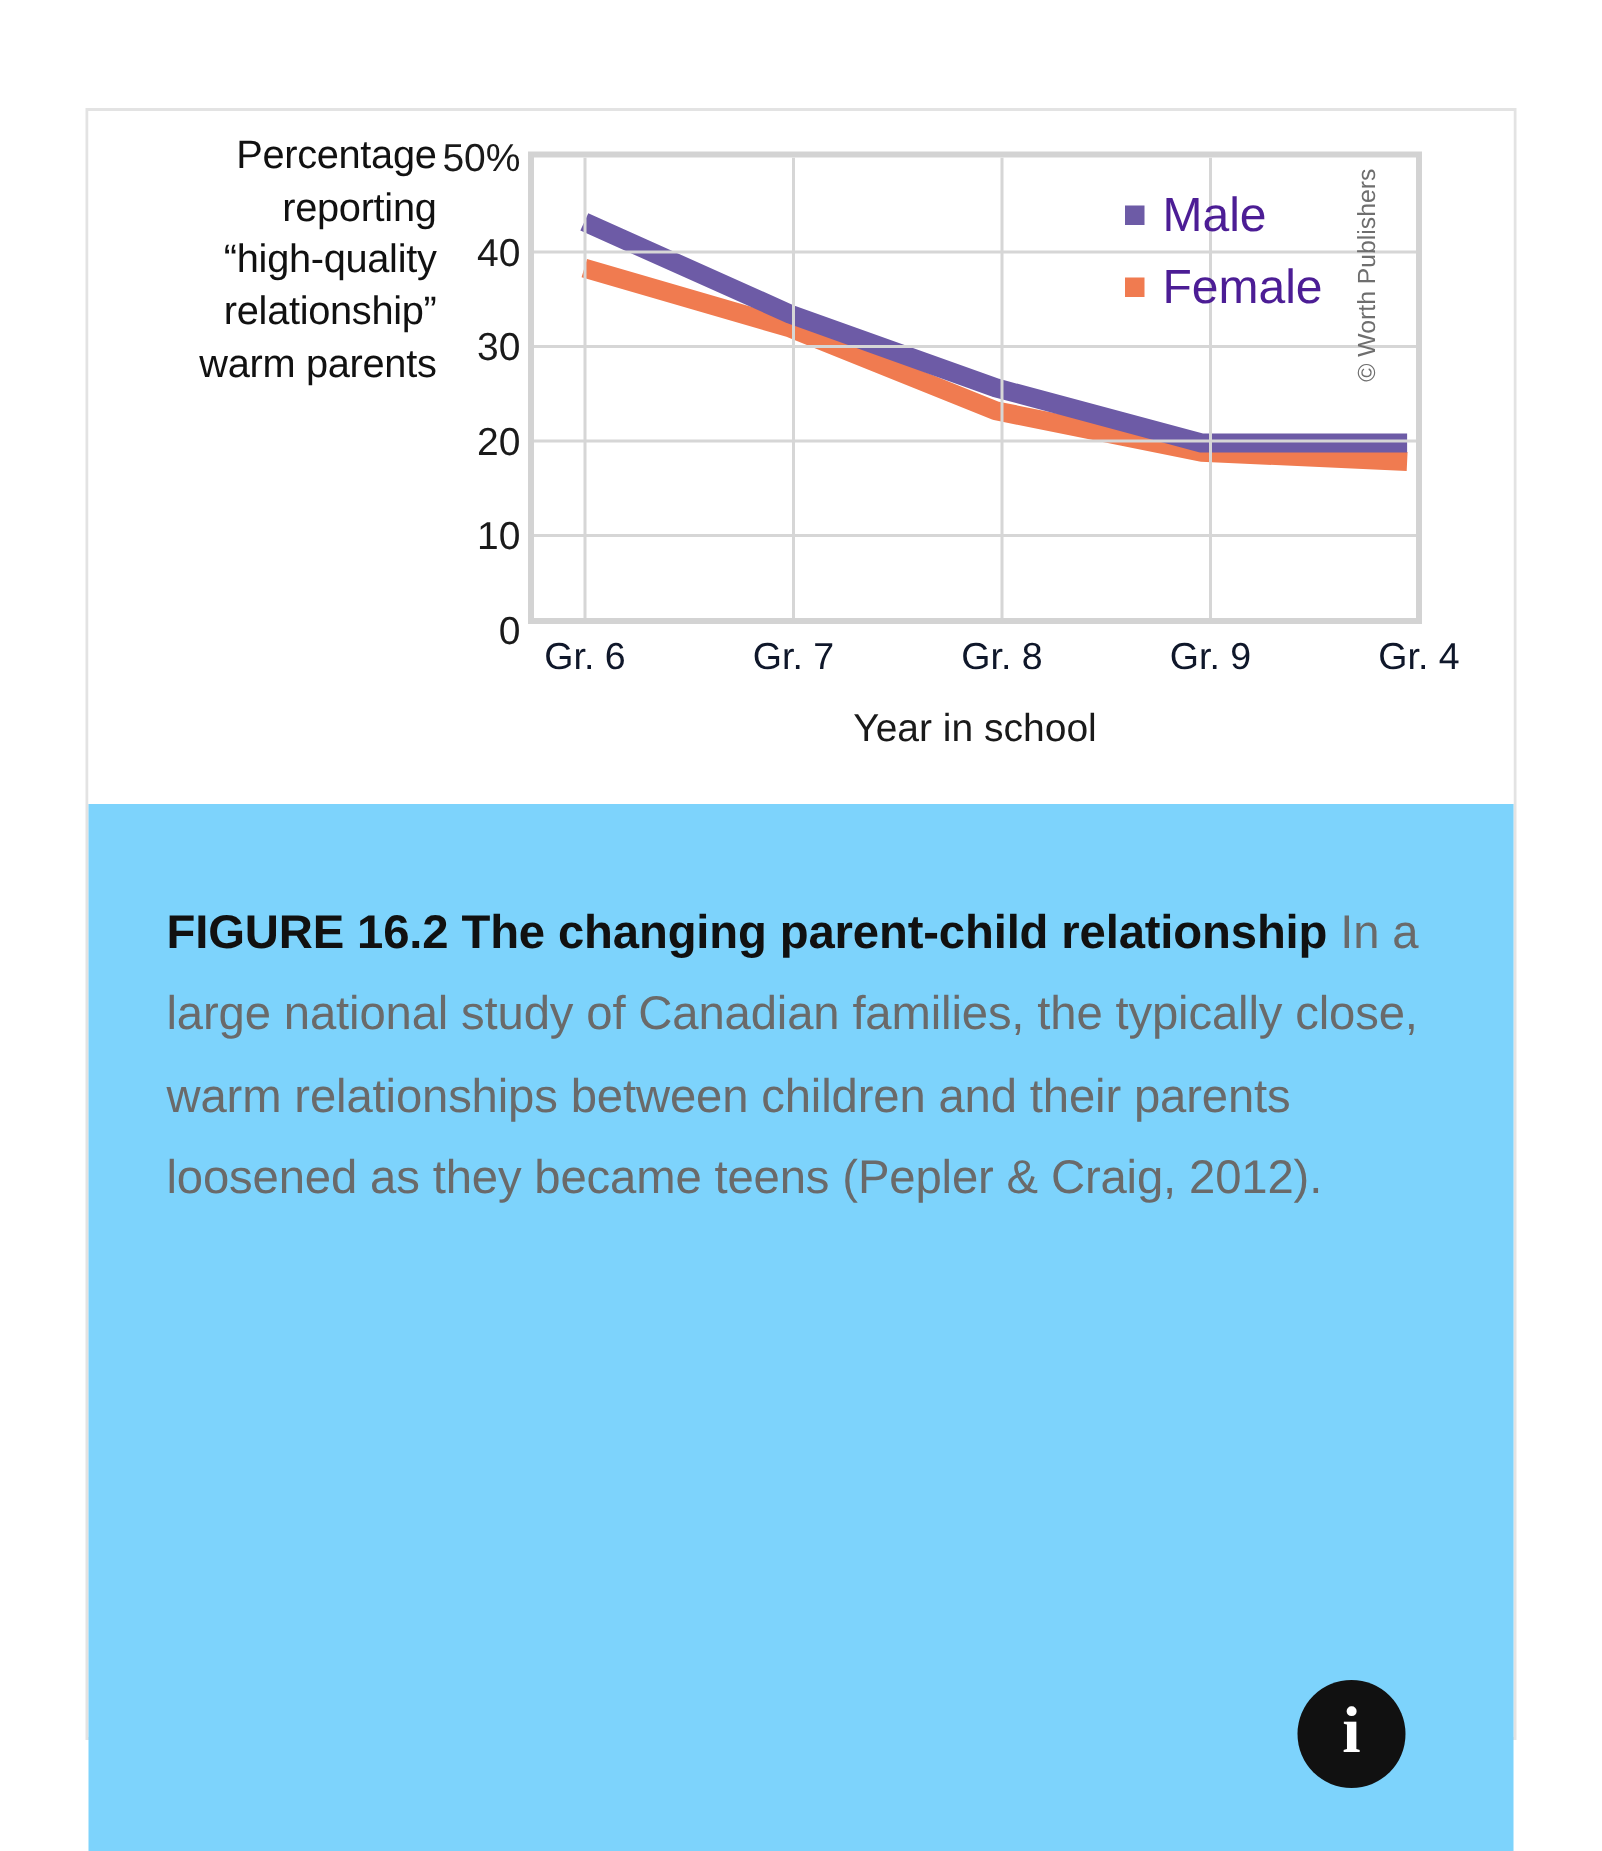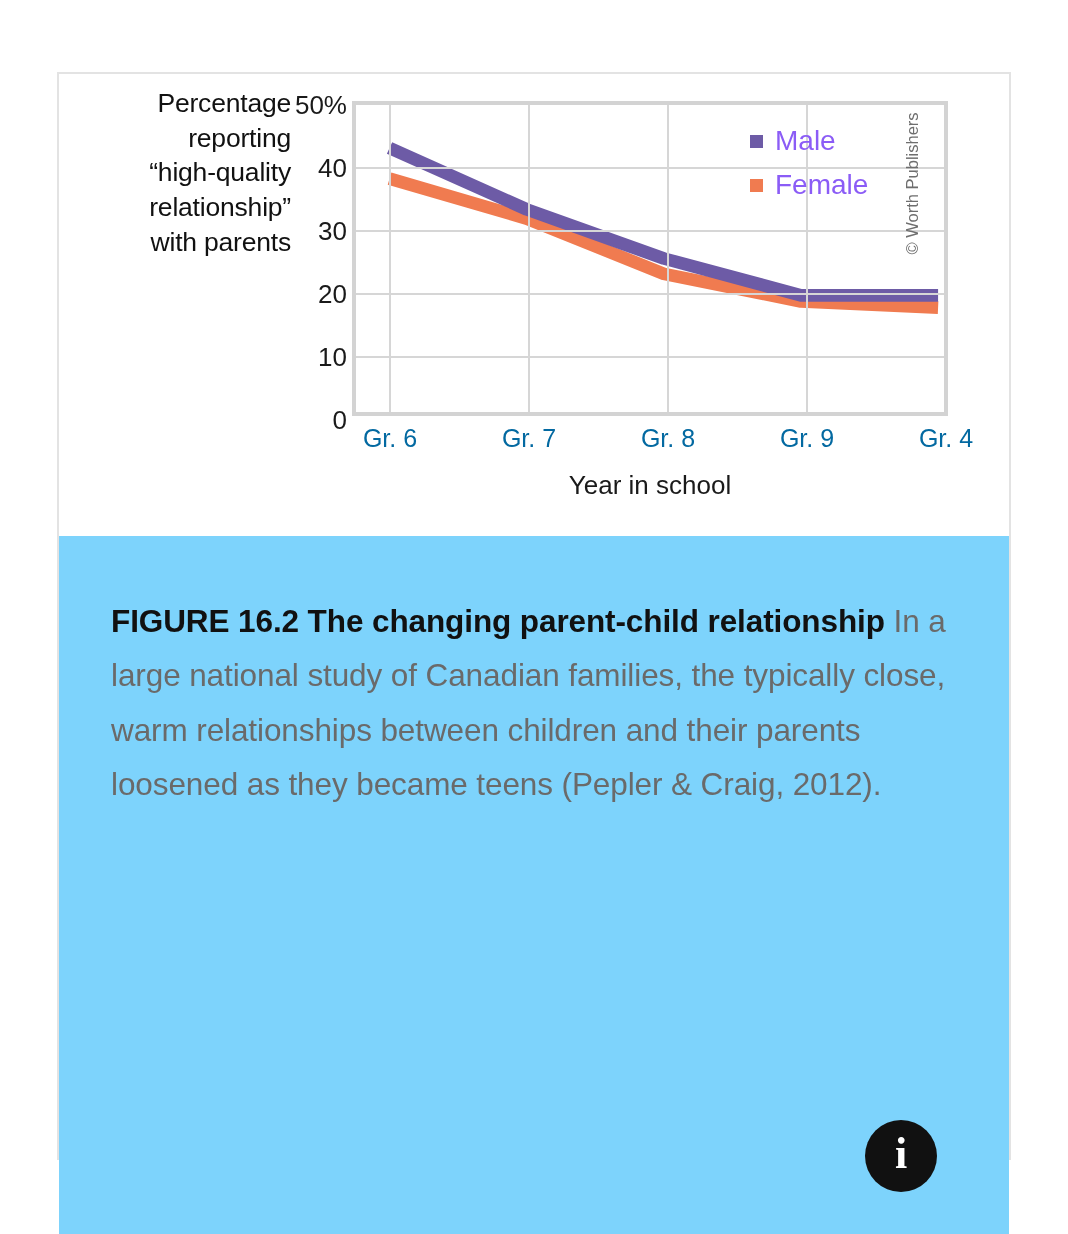--- a/index.html
+++ b/index.html
@@ -106,8 +106,8 @@
     margin-right: 12px;
   }
   .legend-label {
-    font-size: 28px;
-    color: #8b5cf6;
+    font-size: 32px;
+    color: #4c1d95;
     line-height: 1;
   }
 

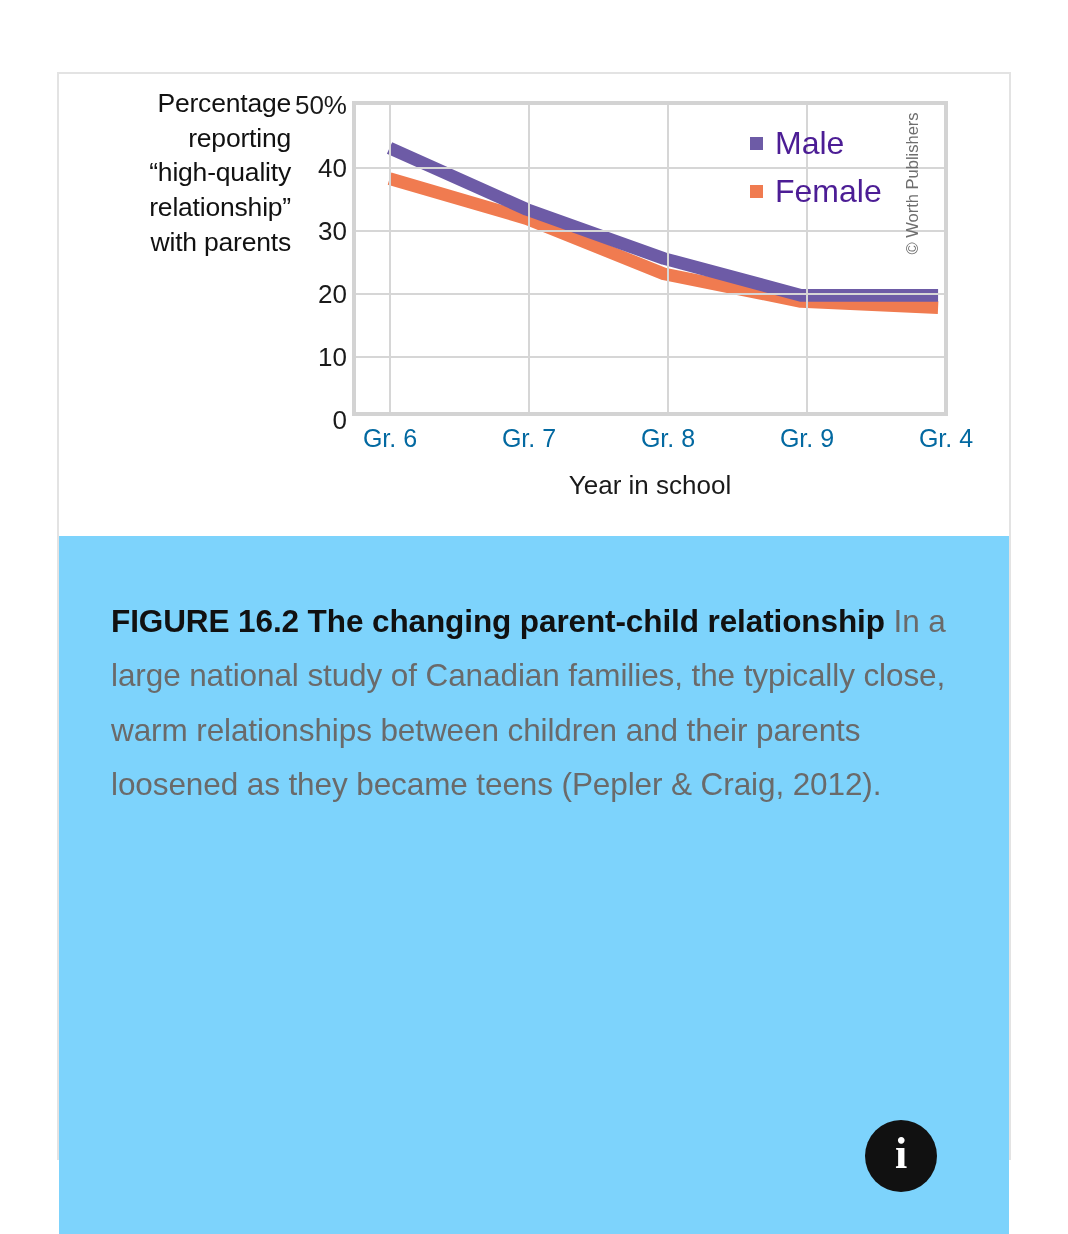--- a/index.html
+++ b/index.html
@@ -211,7 +211,7 @@
       <div>reporting</div>
       <div>“high-quality</div>
       <div>relationship”</div>
-      <div>with parents</div>
+      <div>warm parents</div>
     </div>
 
     <div id="y-ticks-wrap">

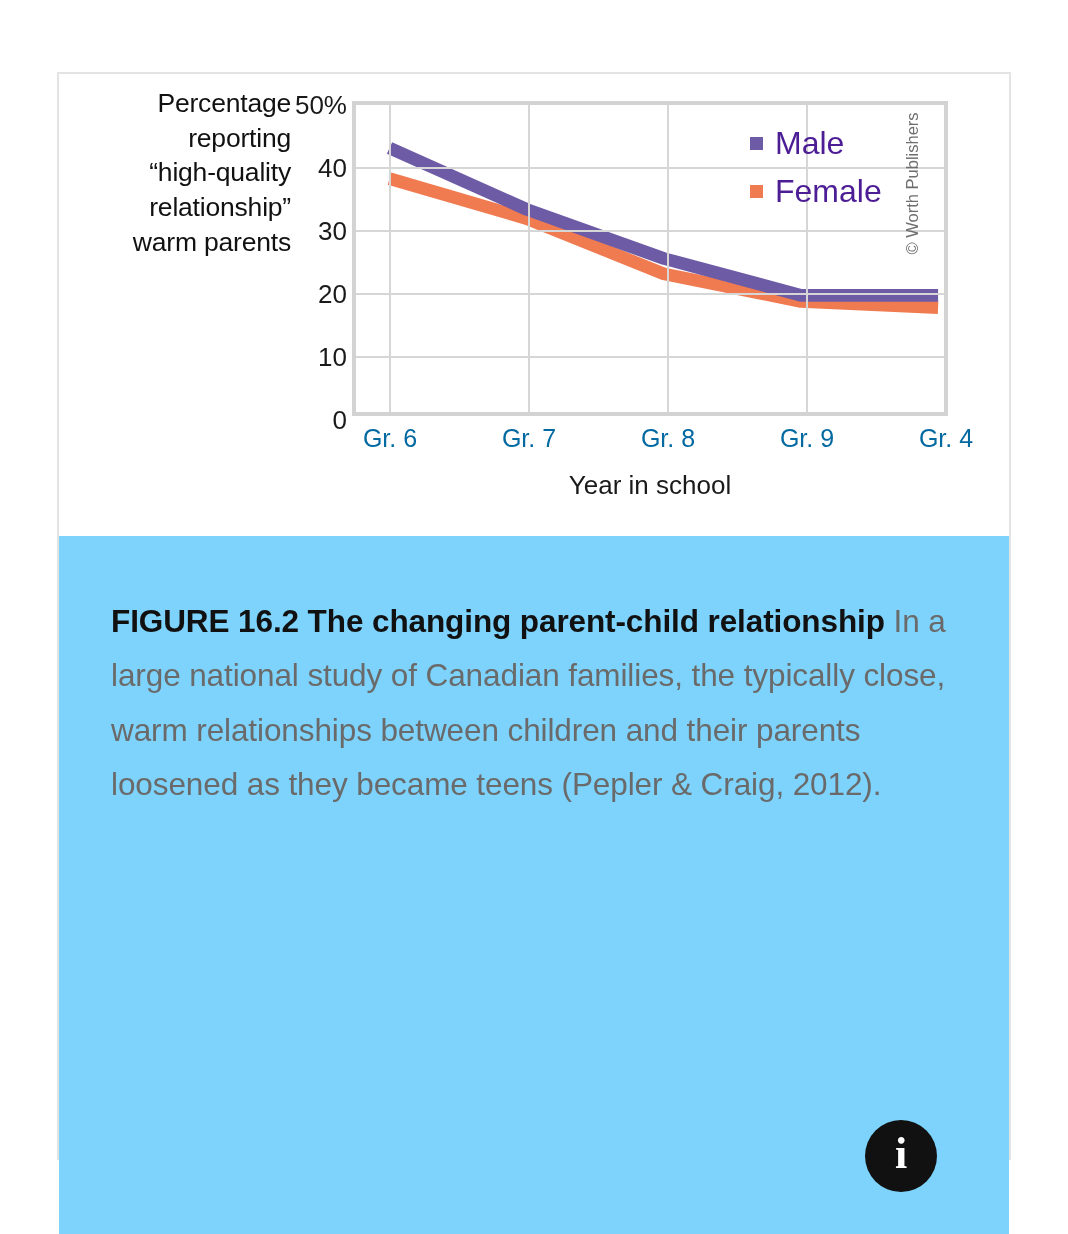--- a/index.html
+++ b/index.html
@@ -122,7 +122,7 @@
     position: absolute;
     transform: translateX(-50%);
     font-size: 25px;
-    color: #0369a1;
+    color: #0f172a;
     white-space: nowrap;
   }
 

